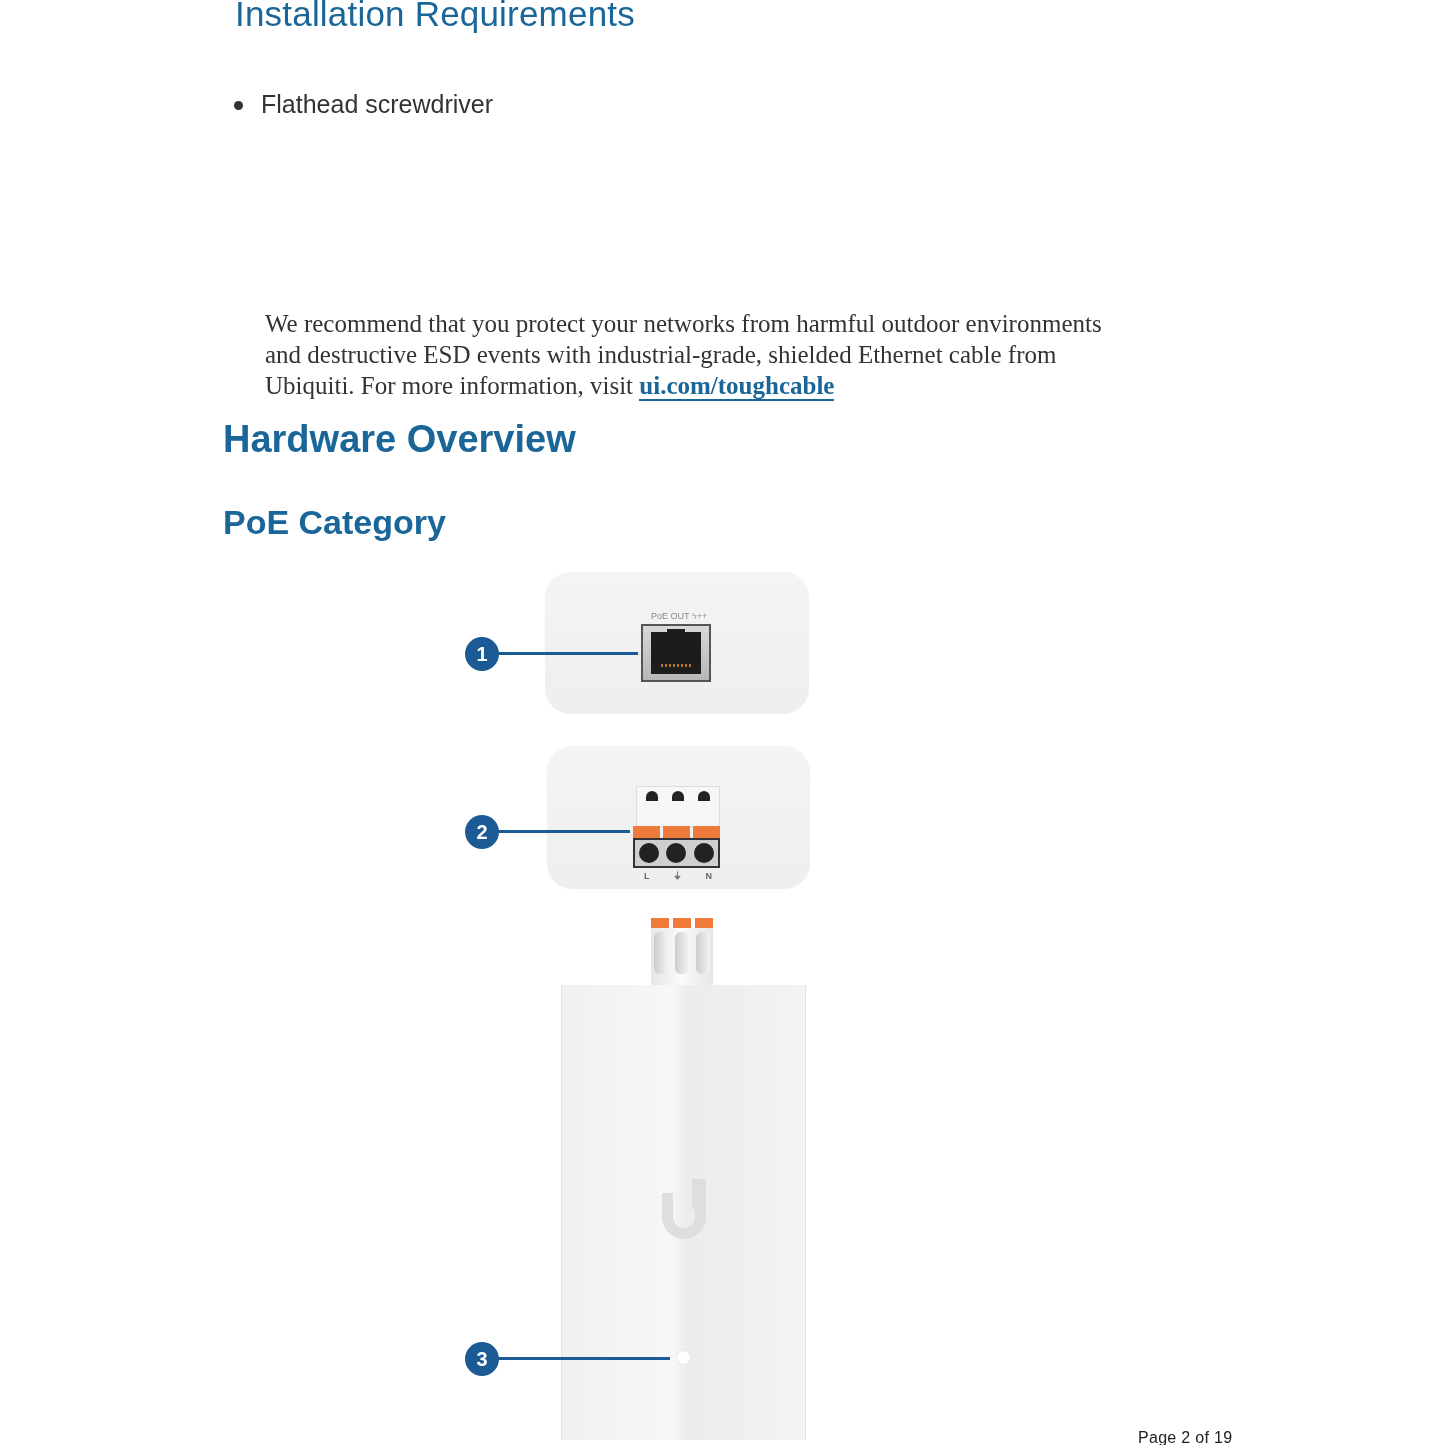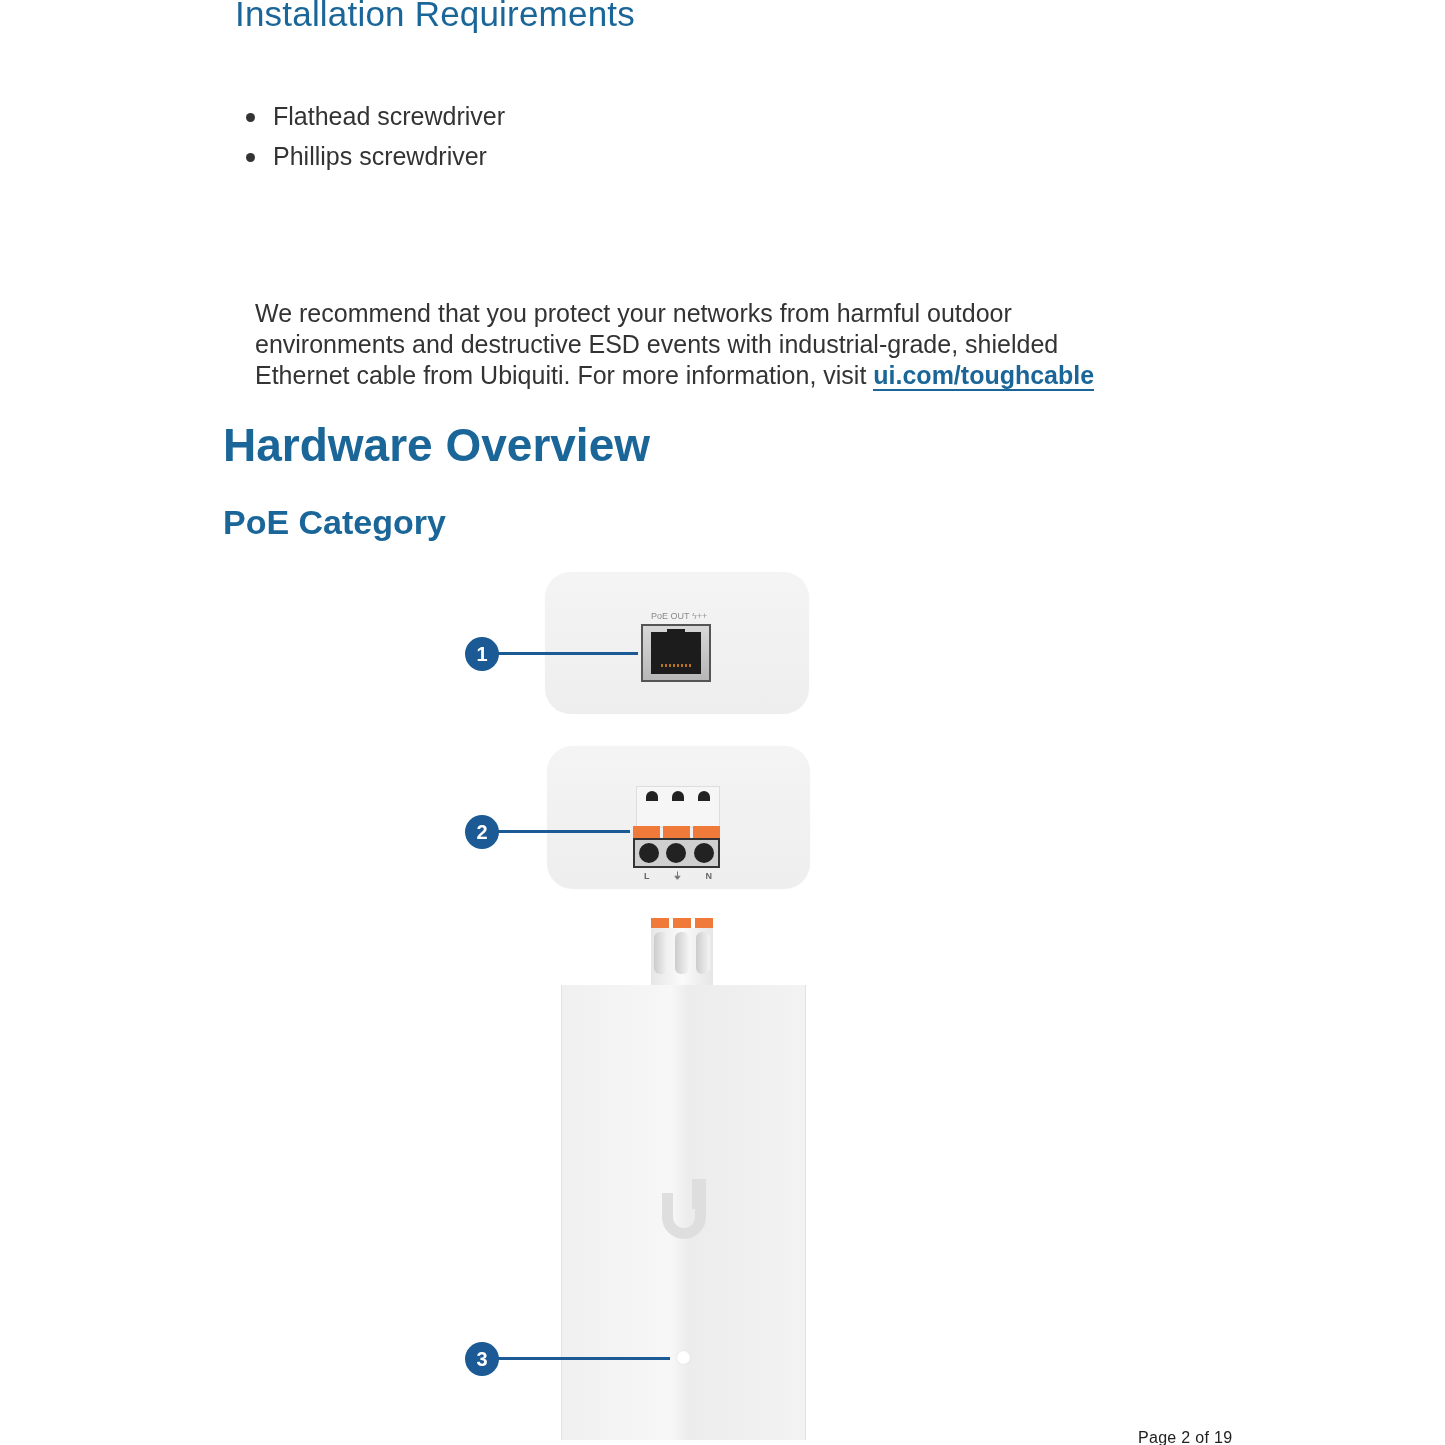--- a/index.html
+++ b/index.html
@@ -18,7 +18,7 @@
     color: #1a6699; font-size: 34px; margin: 0; white-space: nowrap;
   }
   .body-text { font-size: 25px; line-height: 30px; color: #333; }
-  ul.bullets { list-style: none; margin: 16px; padding: 0; }
+  ul.bullets { list-style: none; margin: 4px; padding: 0; }
   ul.bullets li { position: relative; padding-left: 0; }
   .bullet-dot {
     position: absolute; width: 9px; height: 9px; border-radius: 50%;

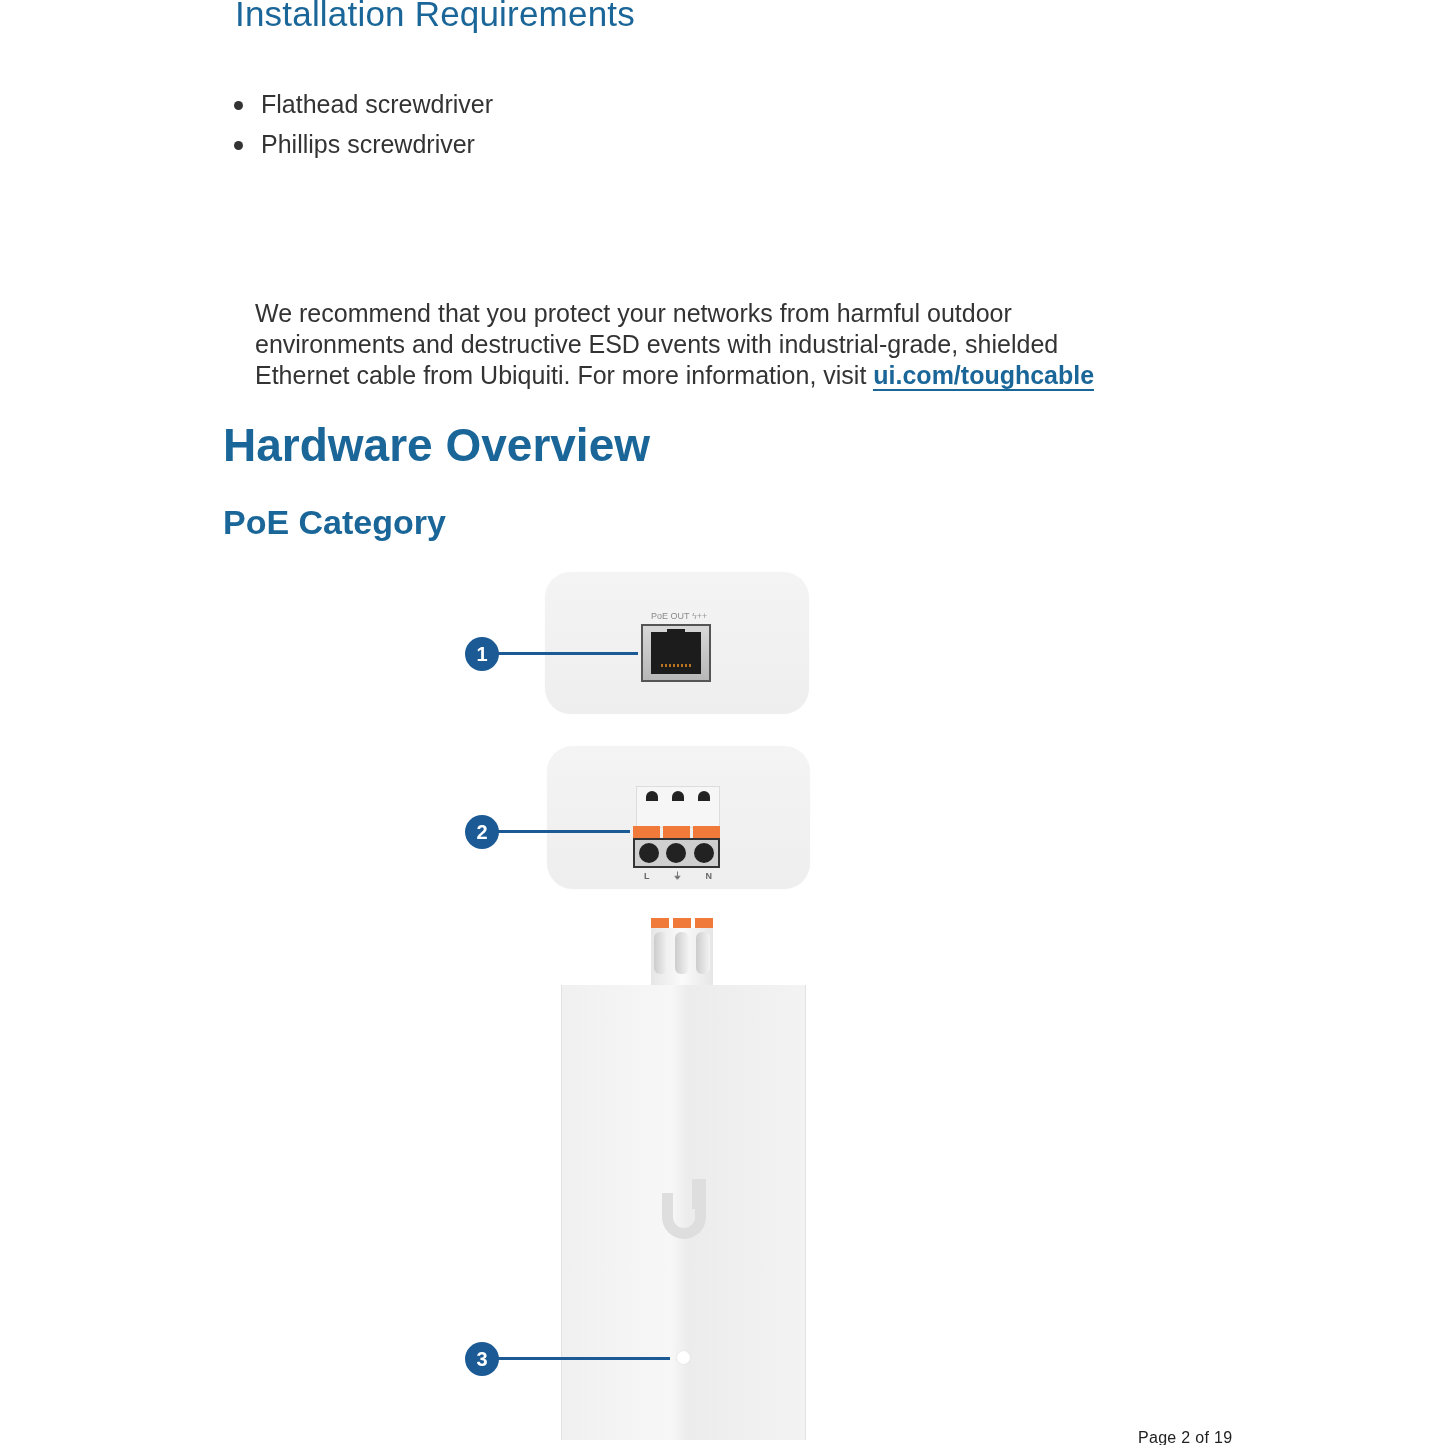--- a/index.html
+++ b/index.html
@@ -50,10 +50,6 @@
   <li style="height:40px;">
     <span class="bullet-dot" style="left:-27px; top:12px;"></span>
     <span>Flathead screwdriver</span>
-  </li>
-  <li style="height:40px;">
-    <span class="bullet-dot" style="left:-27px; top:12px;"></span>
-    <span>Phillips screwdriver</span>
   </li>
 </ul>
 

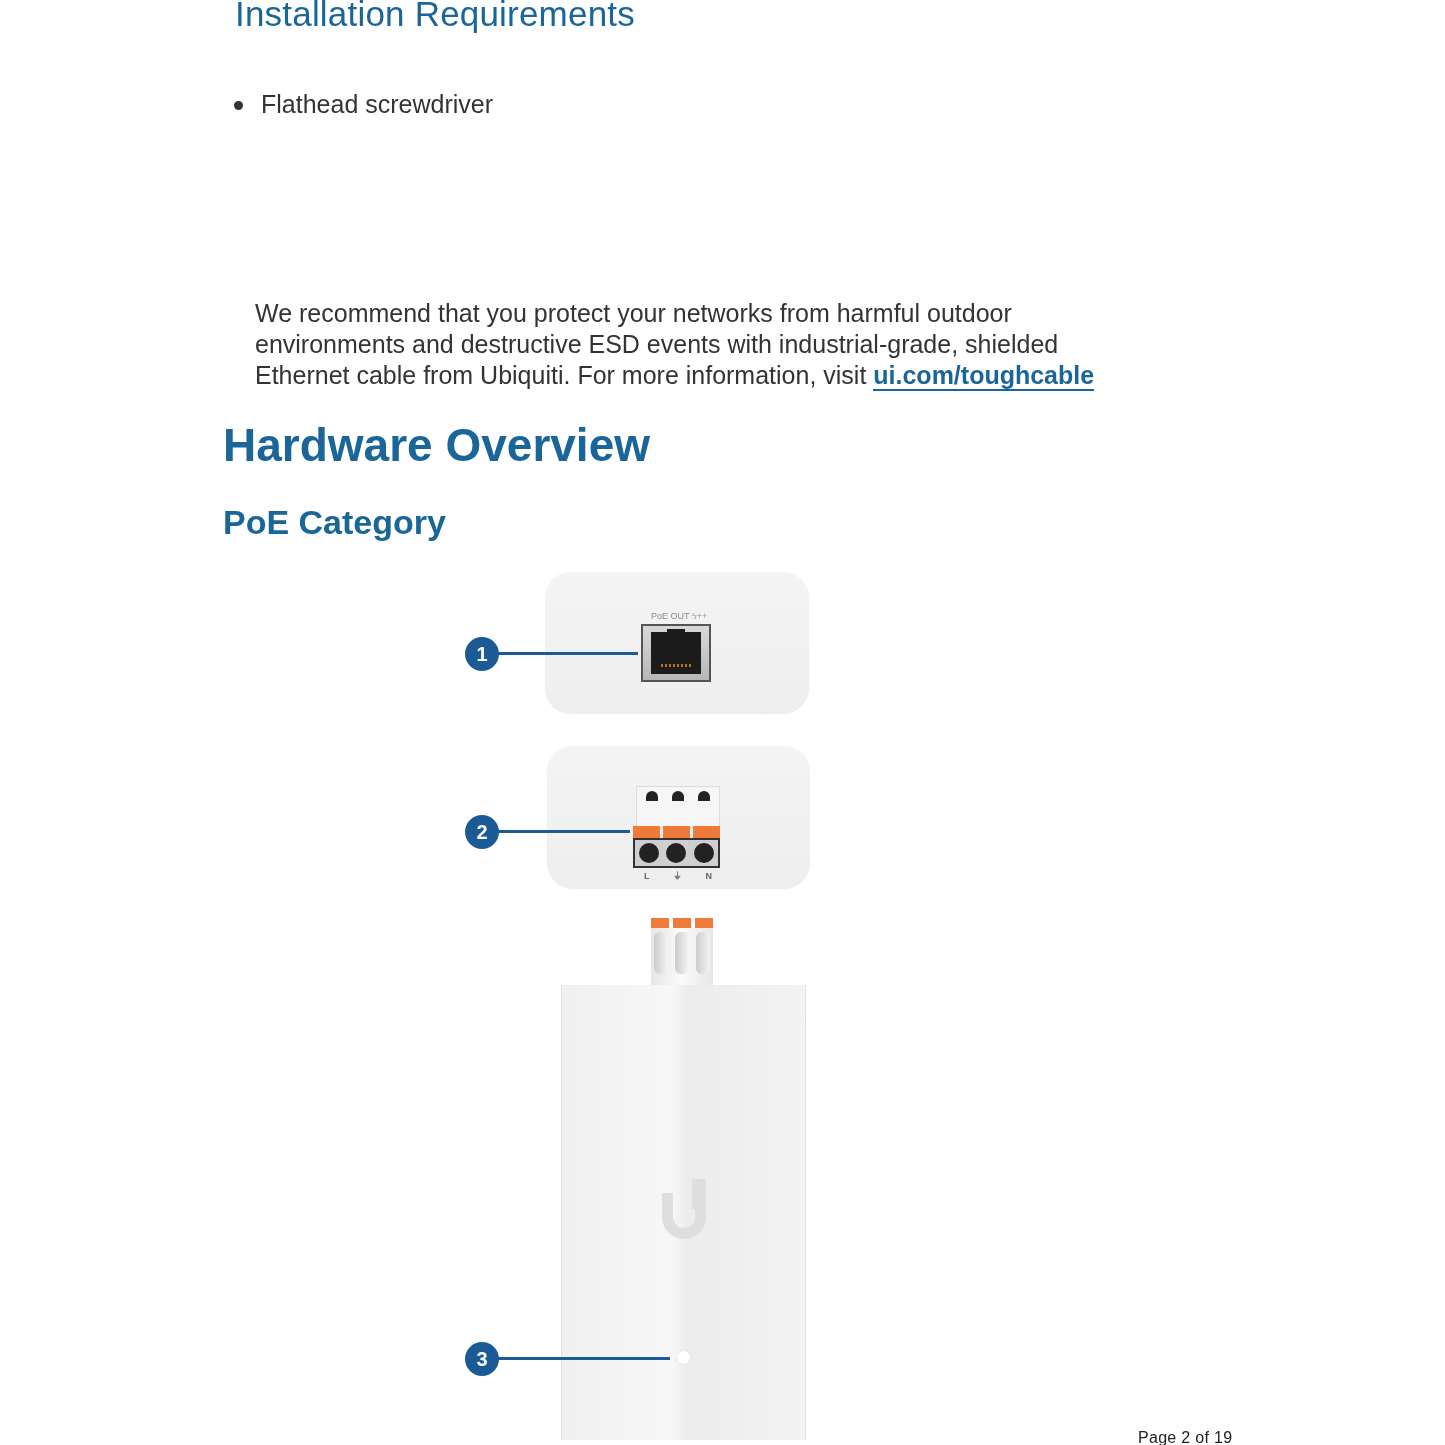--- a/index.html
+++ b/index.html
@@ -56,7 +56,7 @@
 <ul class="bullets body-text abs" style="left:253px; top:182px; width:870px;">
 </ul>
 
-<p class="body-text abs" style="left:253px; top:296px; width:860px; margin:2px; line-height:31px;">
+<p class="body-text abs" style="left:253px; top:296px; width:860px; margin:12px; line-height:31px;font-family:Liberation Serif, serif;">
   <span>We recommend that you protect your networks from harmful outdoor environments and destructive ESD events with industrial-grade, shielded Ethernet cable from Ubiquiti. For more information, visit</span>
   <a class="link" href="#">ui.com/toughcable</a>
 </p>

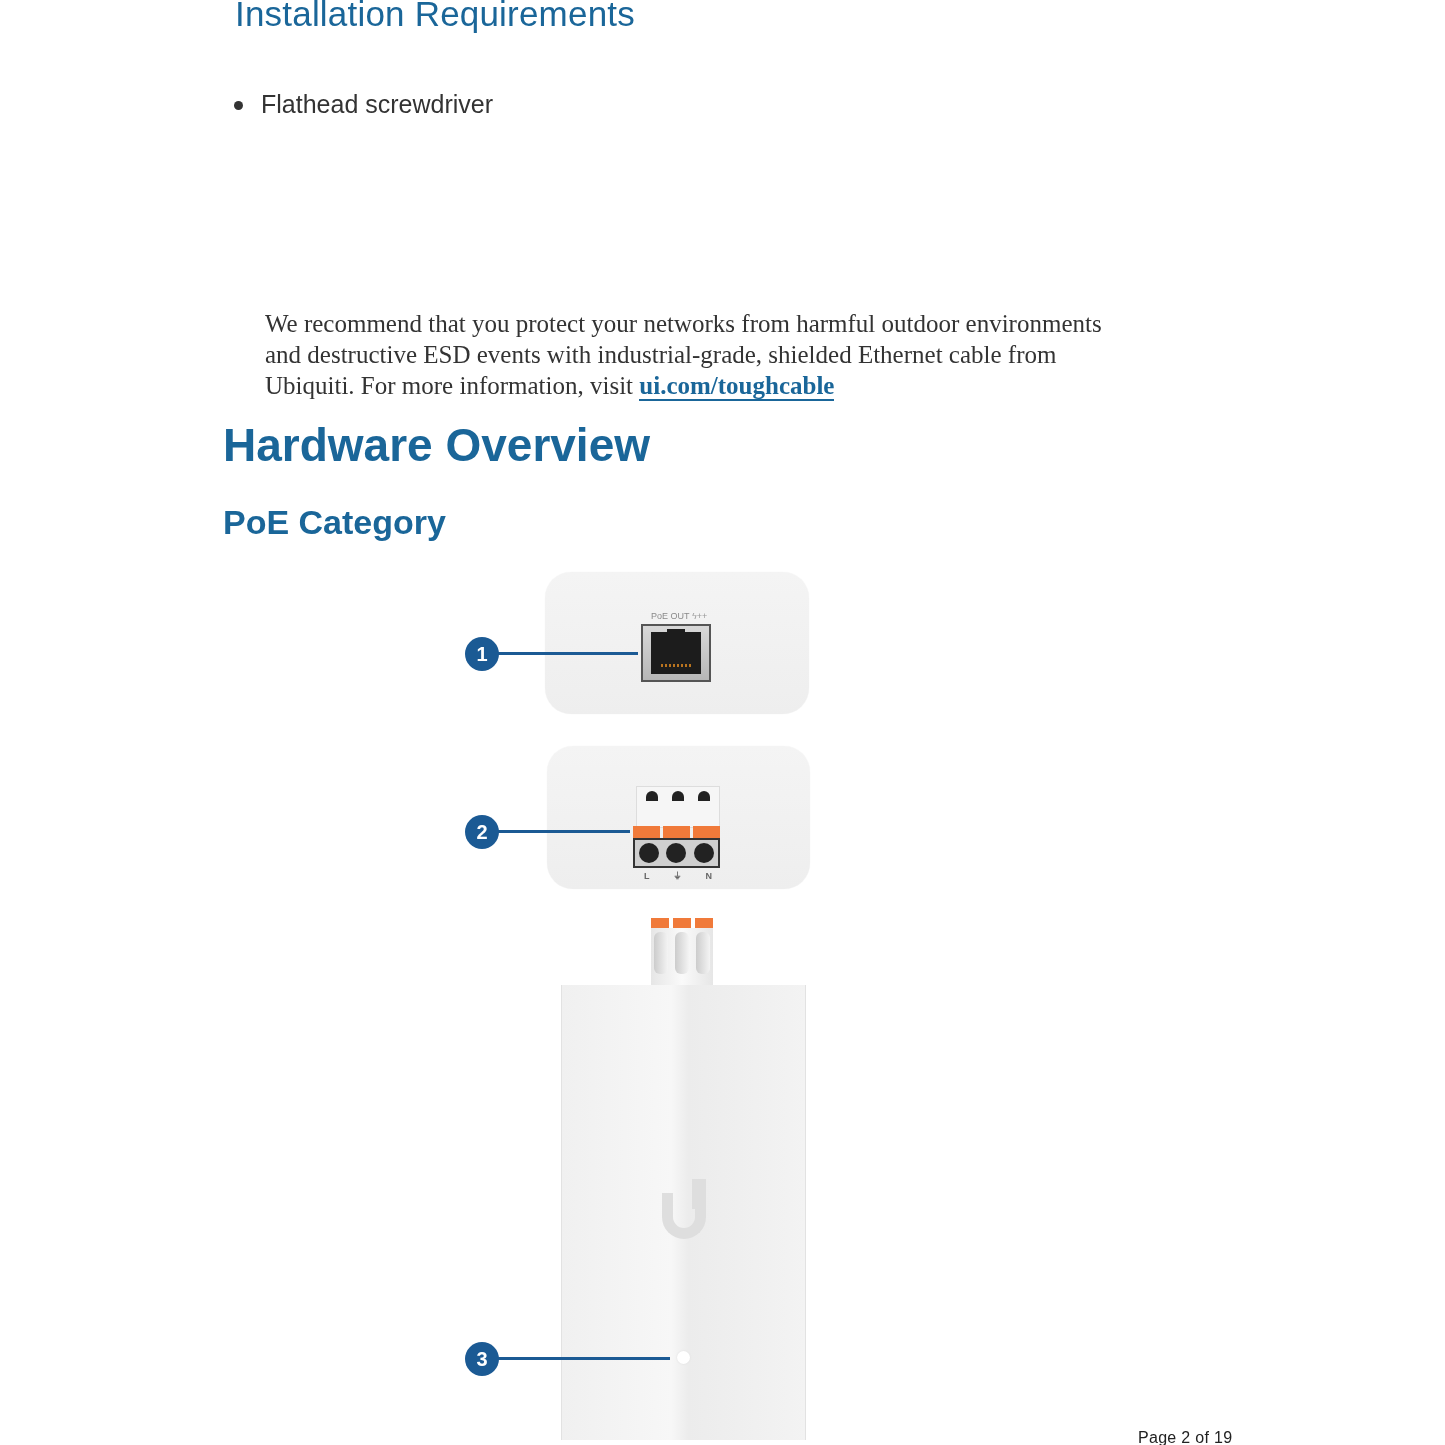--- a/index.html
+++ b/index.html
@@ -61,7 +61,7 @@
   <a class="link" href="#">ui.com/toughcable</a>
 </p>
 
-<h2 class="h2 abs" style="left:223px; top:418px; font-size:46px;">Hardware Overview</h2>
+<h2 class="h2 abs" style="left:223px; top:418px; font-size:38px;">Hardware Overview</h2>
 <h2 class="h2 abs" style="left:223px; top:503px; font-size:34px;">PoE Category</h2>
 
 <div class="panel" style="left:545px; top:572px; width:264px; height:142px;text-align:right;">

